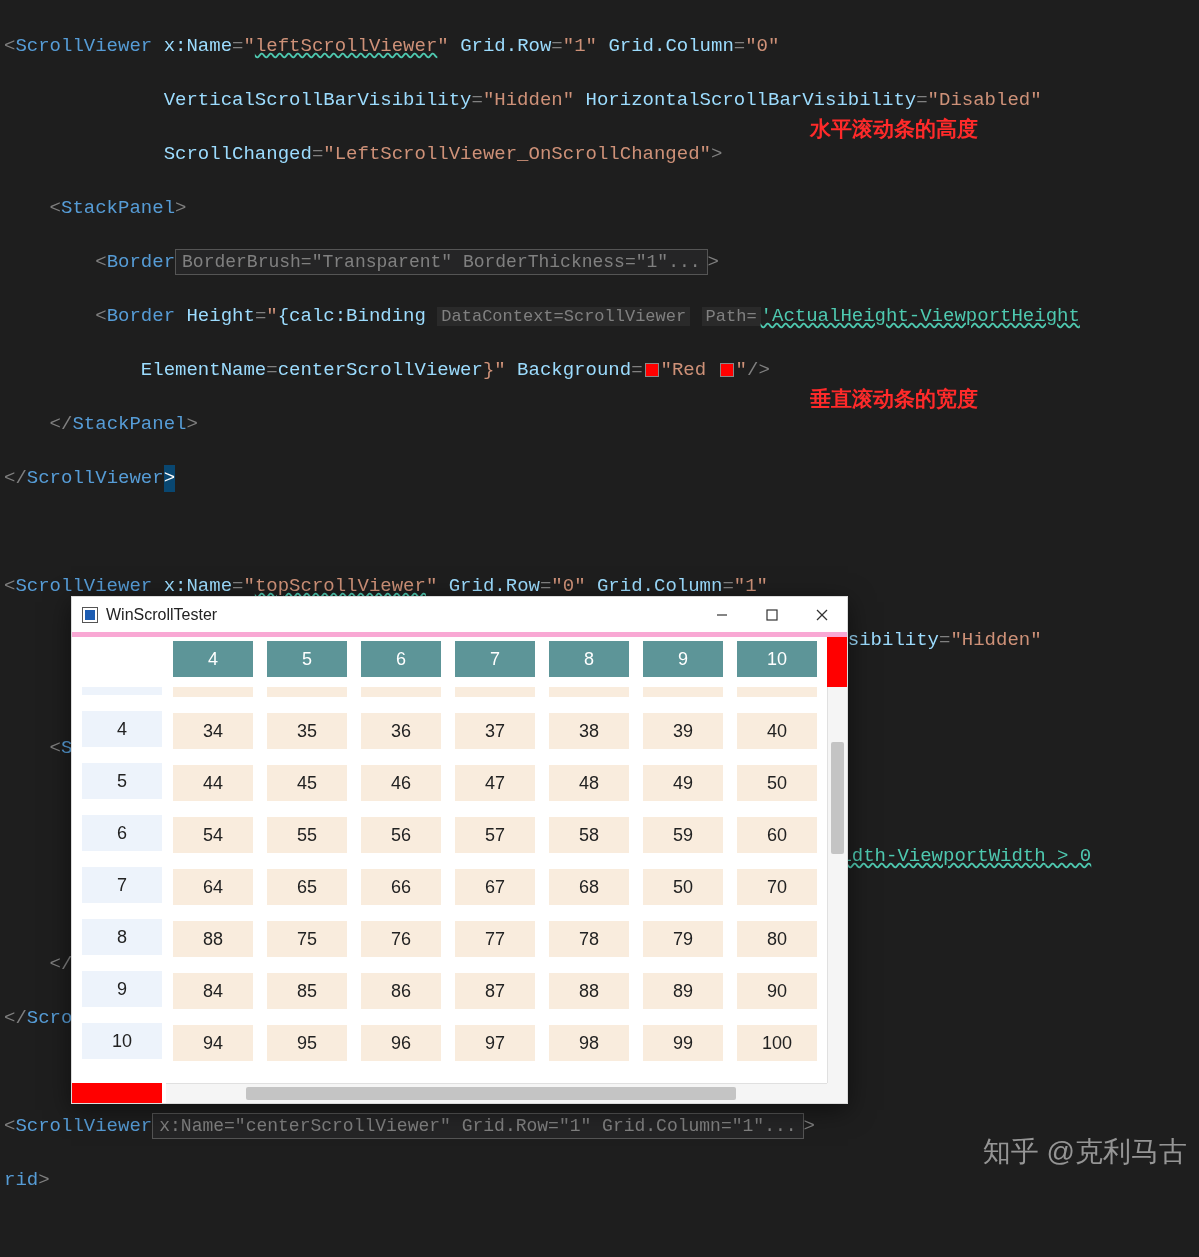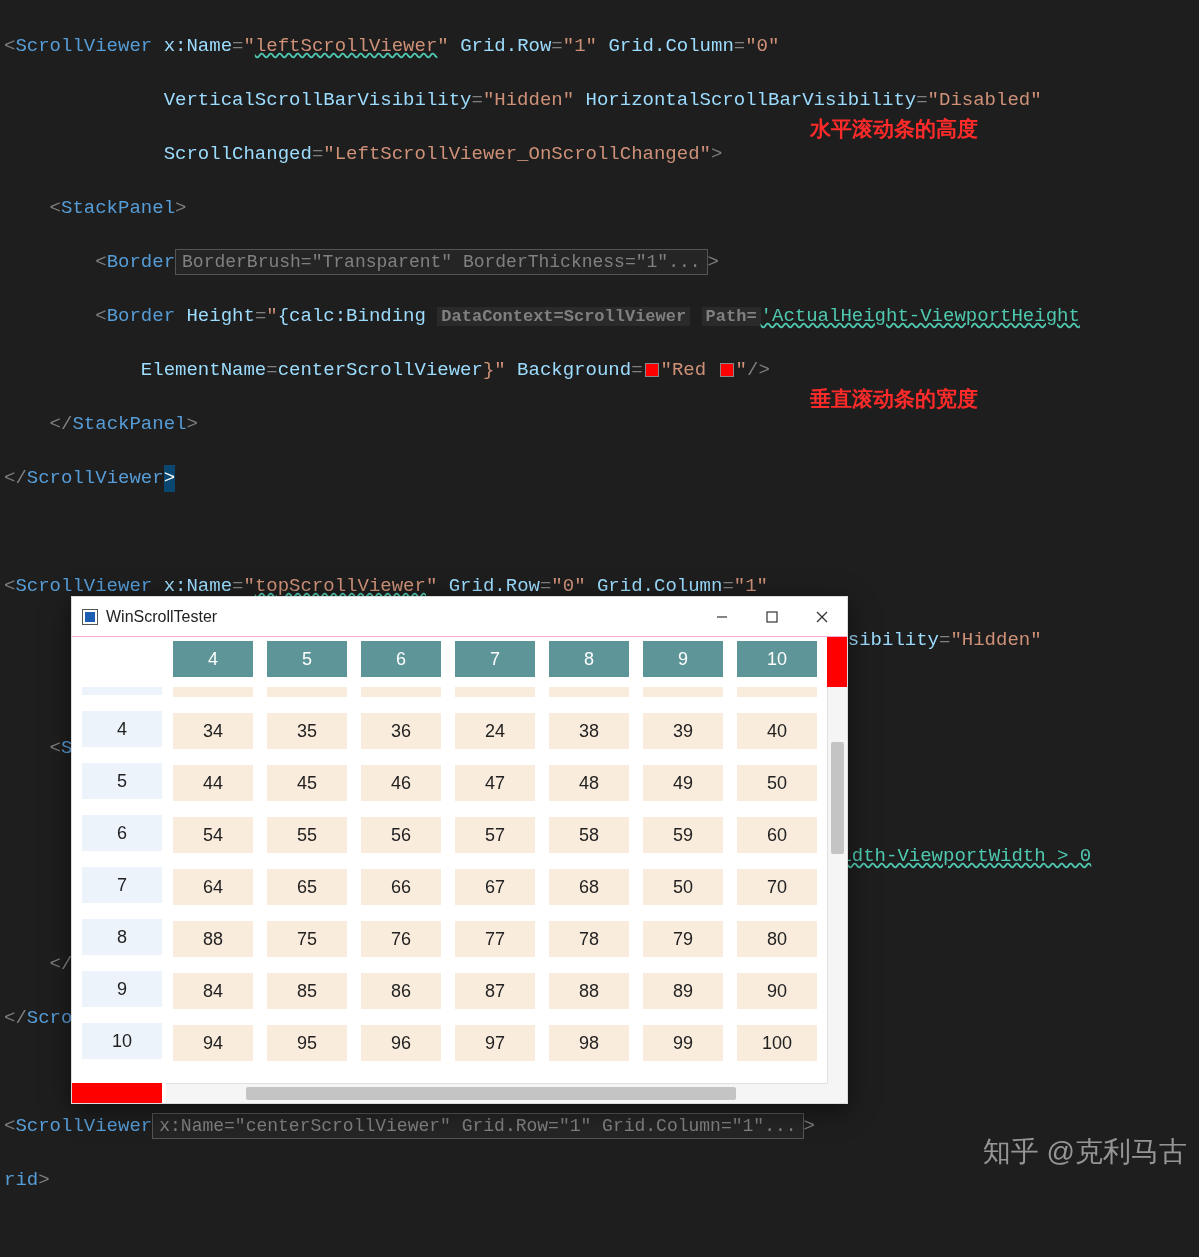--- a/index.html
+++ b/index.html
@@ -39,7 +39,6 @@
     color: #808080;
     padding: 0 4px;
     font-size: 17px;
-    font-weight: bold;
   }
   .swatch {
     display: inline-block;

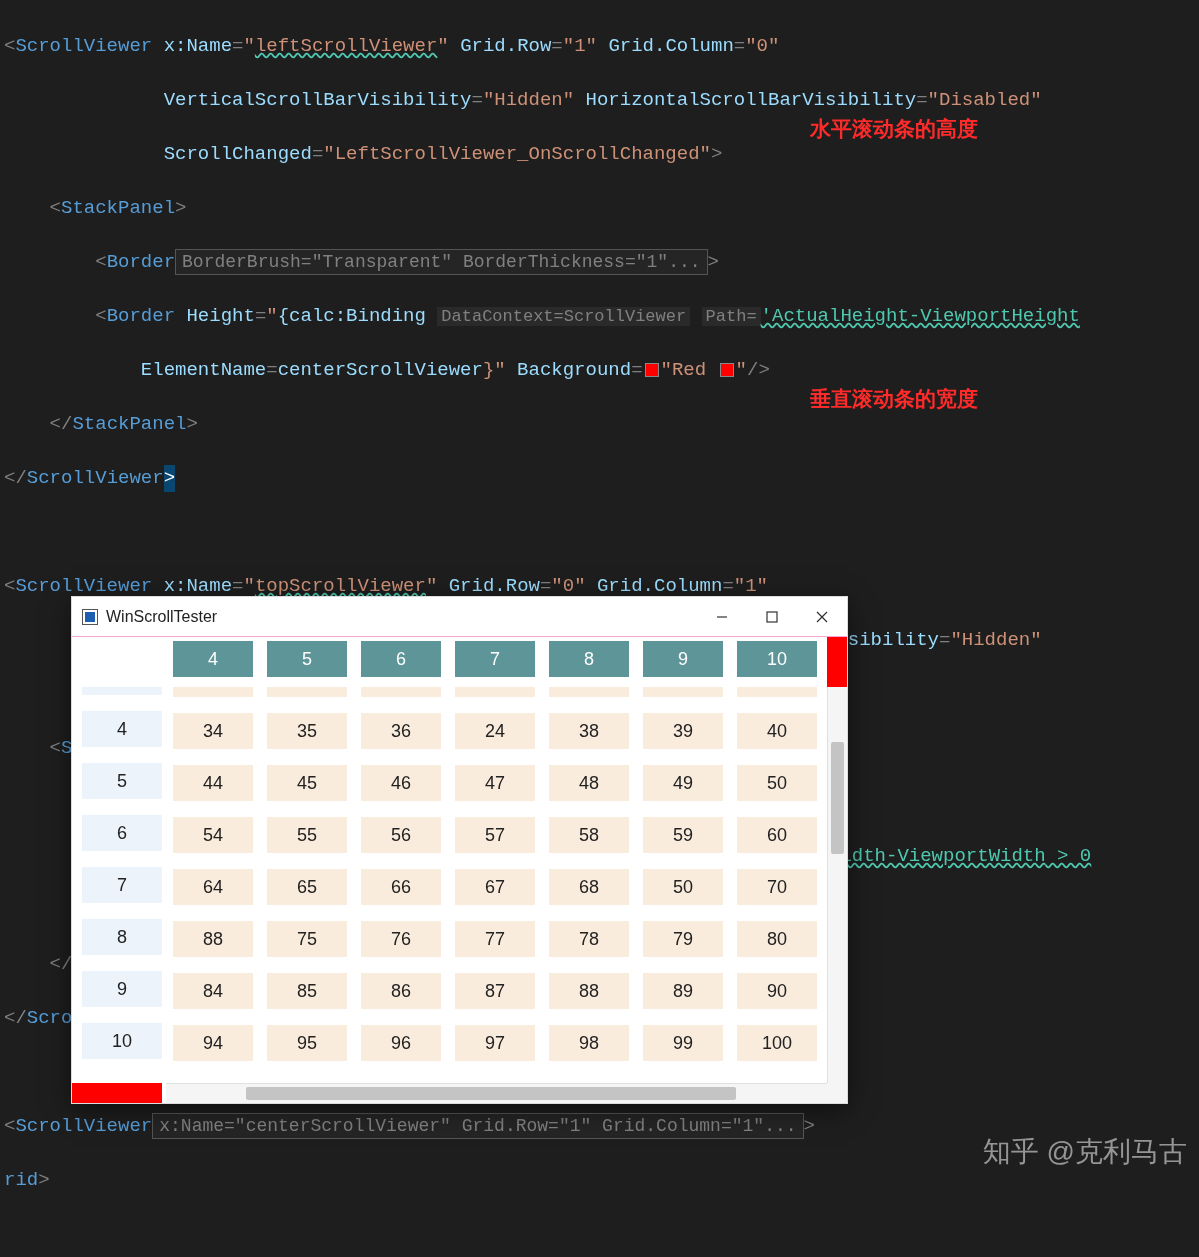--- a/index.html
+++ b/index.html
@@ -72,7 +72,7 @@
     height: 40px;
     display: flex;
     align-items: center;
-    border-bottom: 1px solid #f9a8d4;
+    border-bottom: 5px solid #f9a8d4;
     background: #fff;
   }
   .app-icon {

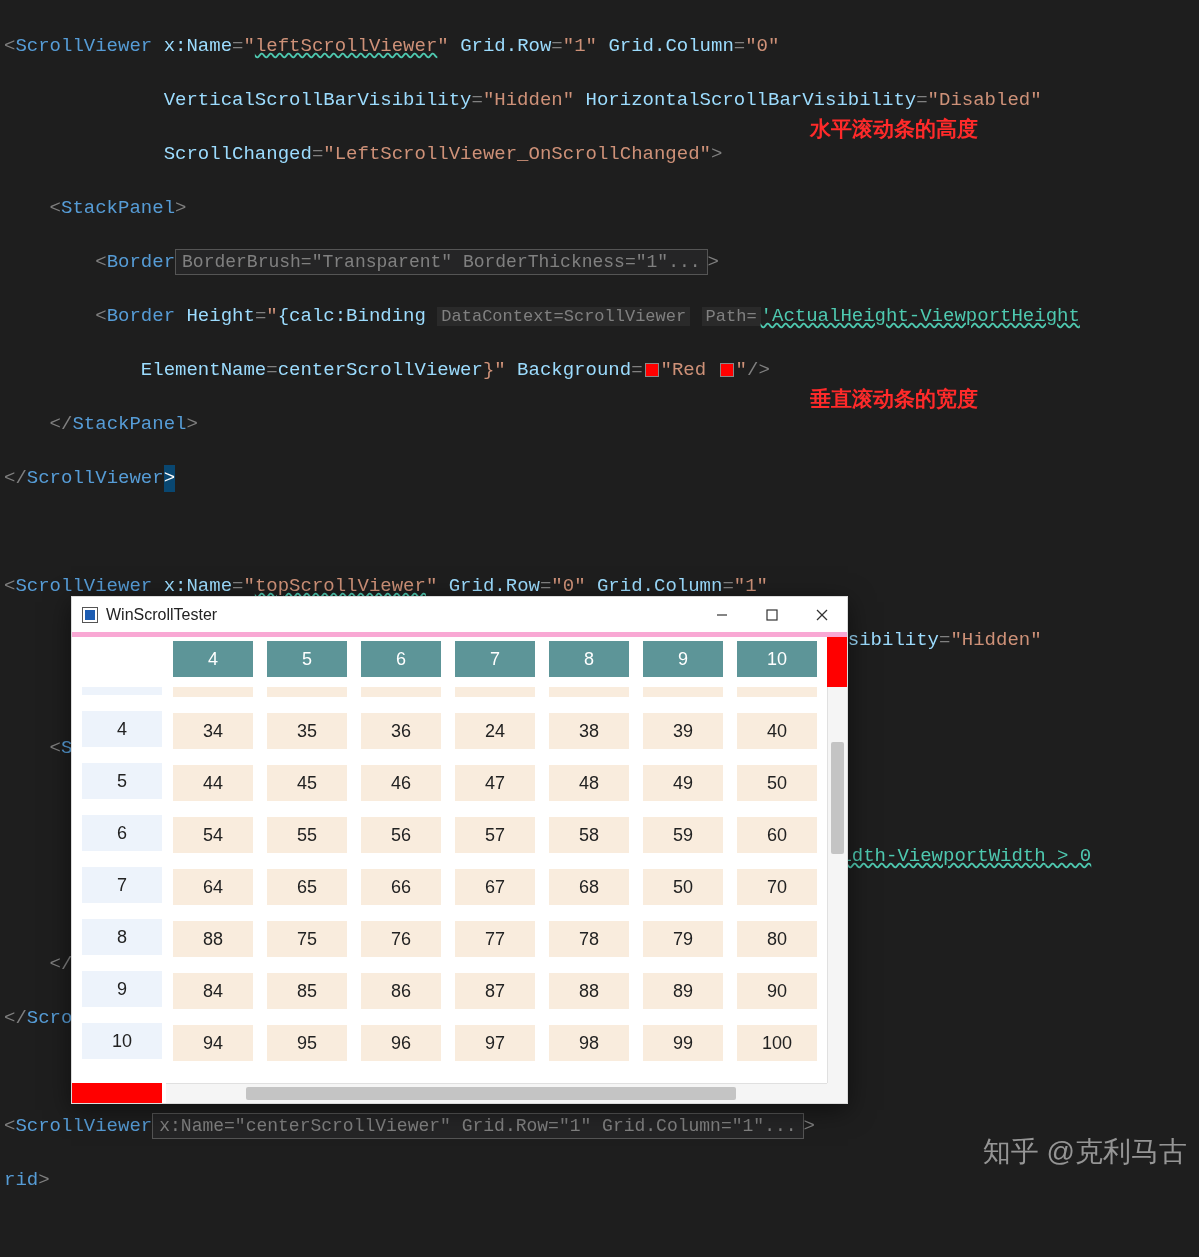--- a/index.html
+++ b/index.html
@@ -259,7 +259,7 @@
           <div class="cell">34</div>
           <div class="cell">35</div>
           <div class="cell">36</div>
-          <div class="cell">24</div>
+          <div class="cell">37</div>
           <div class="cell">38</div>
           <div class="cell">39</div>
           <div class="cell">40</div>

